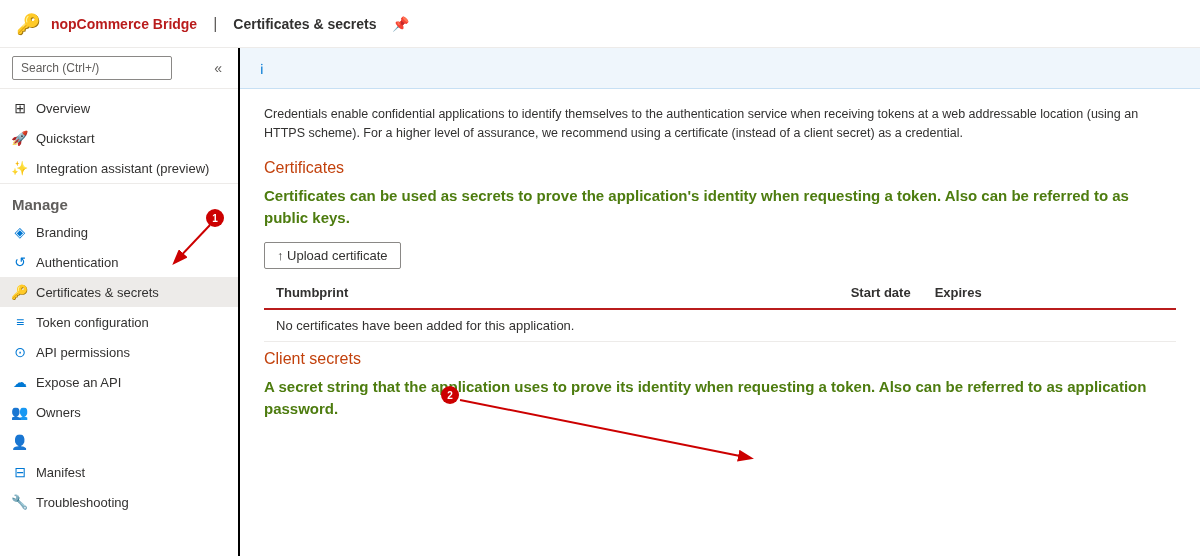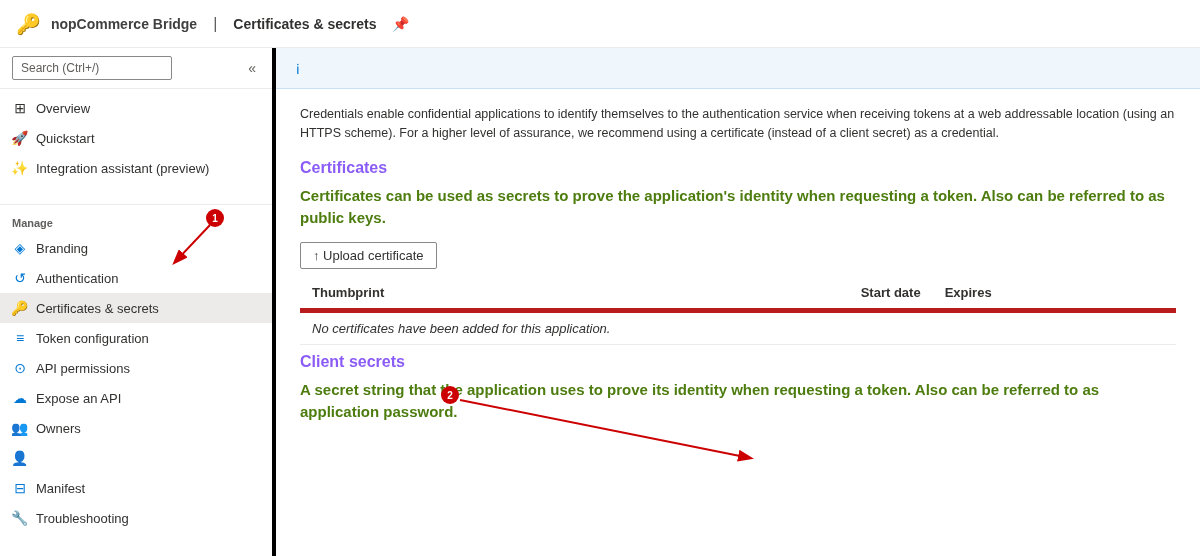--- a/index.html
+++ b/index.html
@@ -7,7 +7,7 @@
 
     
     .header { display: flex; align-items: center; padding: 8px 16px; border-bottom: 1px solid #edebe9; background: #fff; height: 48px; gap: 10px; }
-    .header-app-name { font-size: 14px; font-weight: 600; color: #404040; }
+    .header-app-name { font-size: 14px; font-weight: 600; color: #b91c1c; }
     .header-divider { color: #605e5c; margin: 0 6px; font-size: 16px; }
     .header-page-title { font-size: 14px; font-weight: 600; color: #323130; }
     .header-pin { color: #605e5c; font-size: 14px; cursor: pointer; margin-left: 6px; }

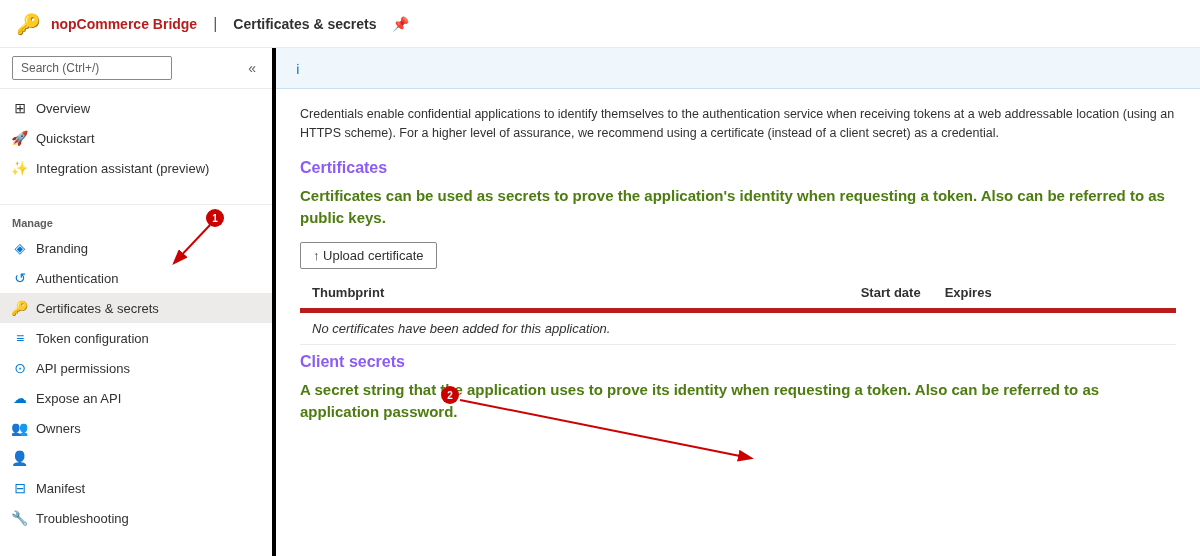--- a/index.html
+++ b/index.html
@@ -16,7 +16,7 @@
     .layout { display: flex; flex: 1; overflow: hidden; }
 
     
-    .sidebar { width: 276px; border-right: 4px solid #000000; background: #fff; display: flex; flex-direction: column; overflow-y: auto; flex-shrink: 0; }
+    .sidebar { width: 240px; border-right: 2px solid #000000; background: #fff; display: flex; flex-direction: column; overflow-y: auto; flex-shrink: 0; }
     .sidebar-search { display: flex; align-items: center; padding: 8px 12px; border-bottom: 1px solid #edebe9; }
     .sidebar-search input { border: 1px solid #8a8886; border-radius: 2px; padding: 4px 8px; font-size: 12px; width: 160px; color: #323130; outline: none; }
     .sidebar-search input::placeholder { color: #605e5c; }

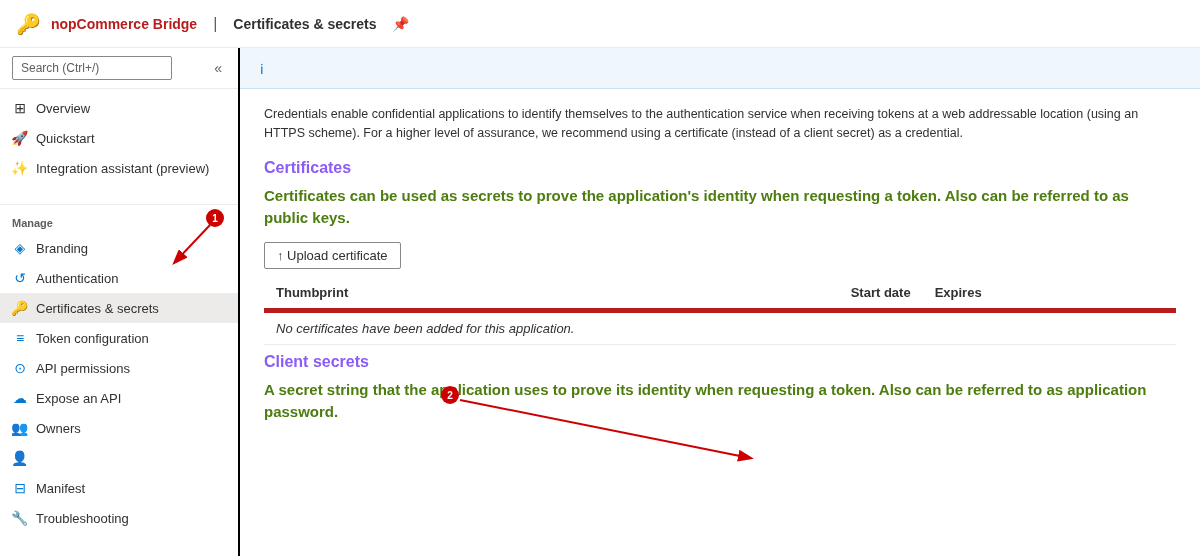--- a/index.html
+++ b/index.html
@@ -34,7 +34,7 @@
     .info-icon { color: #0078d4; font-size: 14px; margin-top: 1px; flex-shrink: 0; }
     .content-body { padding: 16px 24px; }
     .section-desc { font-size: 12.5px; color: #323130; margin-bottom: 16px; line-height: 1.5; }
-    .section-title { font-size: 16px; font-weight: 700; color: #8b5cf6; margin-bottom: 8px; margin-top: 8px; }
+    .section-title { font-size: 16px; font-weight: 400; color: #c2410c; margin-bottom: 8px; margin-top: 8px; }
     .section-sub-desc { font-size: 15px; color: #4d7c0f; margin-bottom: 12px; line-height: 1.5; font-weight: bold; }
 
     

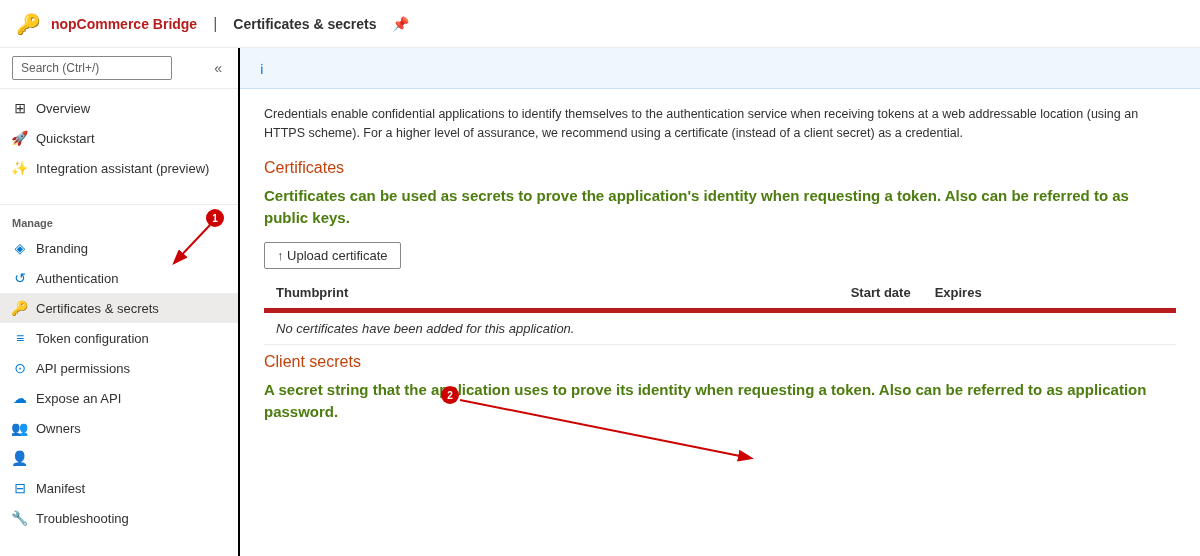--- a/index.html
+++ b/index.html
@@ -26,7 +26,7 @@
     .nav-item { display: flex; align-items: center; padding: 7px 12px; cursor: pointer; gap: 8px; font-size: 13px; color: #323130; }
     .nav-item.active { background: #edebe9; }
     .nav-icon { width: 16px; height: 16px; display: flex; align-items: center; justify-content: center; flex-shrink: 0; font-size: 14px; }
-    .nav-section-label { padding: 12px 12px 4px; font-size: 11px; font-weight: 600; color: #605e5c; text-transform: none; border-top: 1px solid #edebe9; margin-top: 21px; }
+    .nav-section-label { padding: 12px 12px 4px; font-size: 15px; font-weight: 600; color: #605e5c; text-transform: none; border-top: 1px solid #edebe9; margin-top: 0; }
 
     
     .main { flex: 1; overflow-y: auto; padding: 0; }

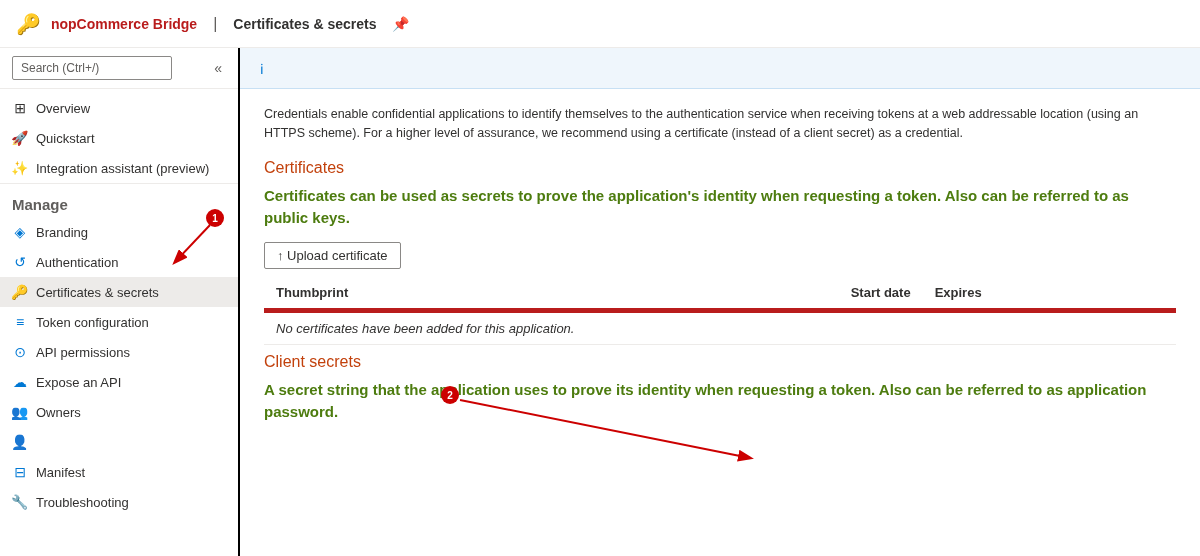--- a/index.html
+++ b/index.html
@@ -42,7 +42,7 @@
 
     
     .table { width: 100%; border-collapse: collapse; margin-top: 8px; }
-    .table th { text-align: left; padding: 8px 12px; font-weight: 600; font-size: 13px; color: #323130; border-bottom: 5px solid #b91c1c; }
+    .table th { text-align: left; padding: 8px 12px; font-weight: 600; font-size: 13px; color: #323130; border-bottom: 2px solid #b91c1c; }
     .table td { padding: 8px 12px; font-size: 13px; color: #323130; border-bottom: 1px solid #edebe9; font-style: italic; }
     .table .col-thumbprint { width: 40%; }
     .table .col-start { width: 25%; text-align: right; }

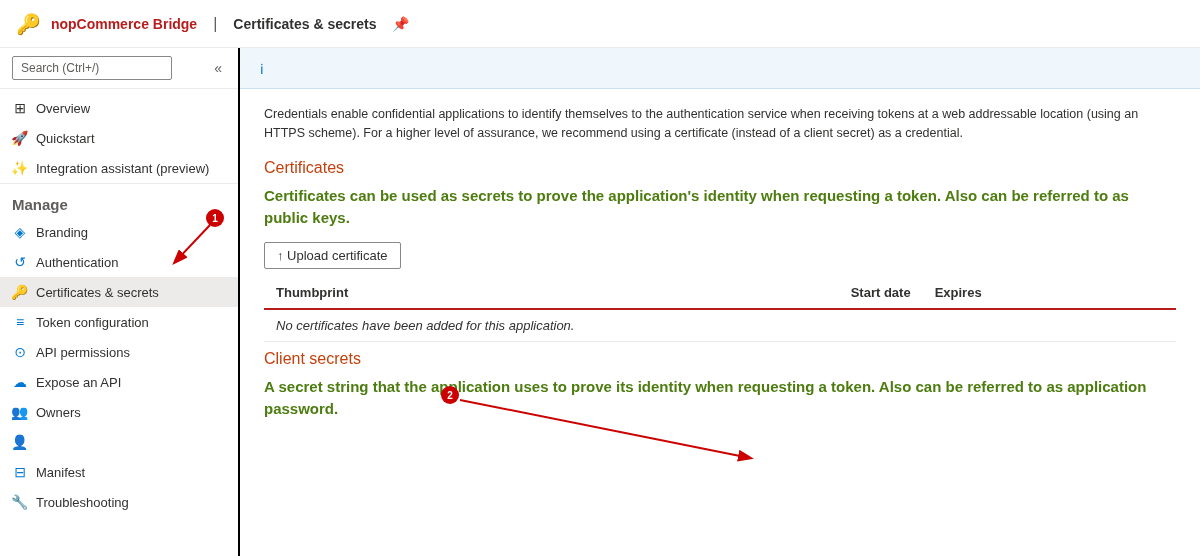--- a/index.html
+++ b/index.html
@@ -43,7 +43,7 @@
     
     .table { width: 100%; border-collapse: collapse; margin-top: 8px; }
     .table th { text-align: left; padding: 8px 12px; font-weight: 600; font-size: 13px; color: #323130; border-bottom: 2px solid #b91c1c; }
-    .table td { padding: 8px 12px; font-size: 13px; color: #323130; border-bottom: 1px solid #edebe9; font-style: italic; }
+    .table td { padding: 8px 12px; font-size: 13px; color: #323130; border-bottom: 1px solid #edebe9; }
     .table .col-thumbprint { width: 40%; }
     .table .col-start { width: 25%; text-align: right; }
     .table .col-expires { width: 25%; }

